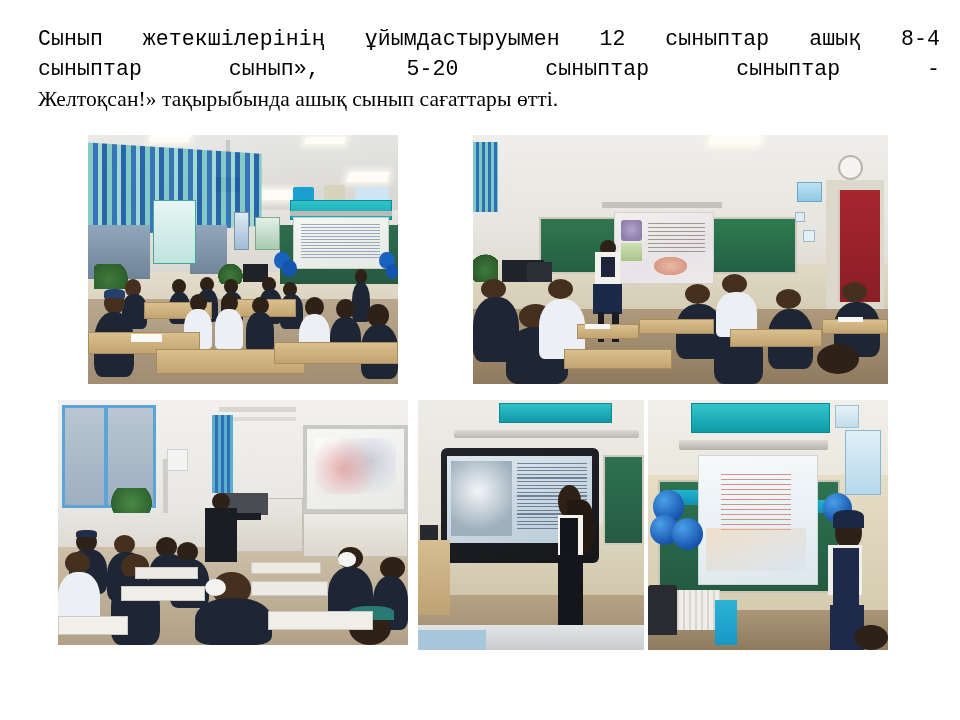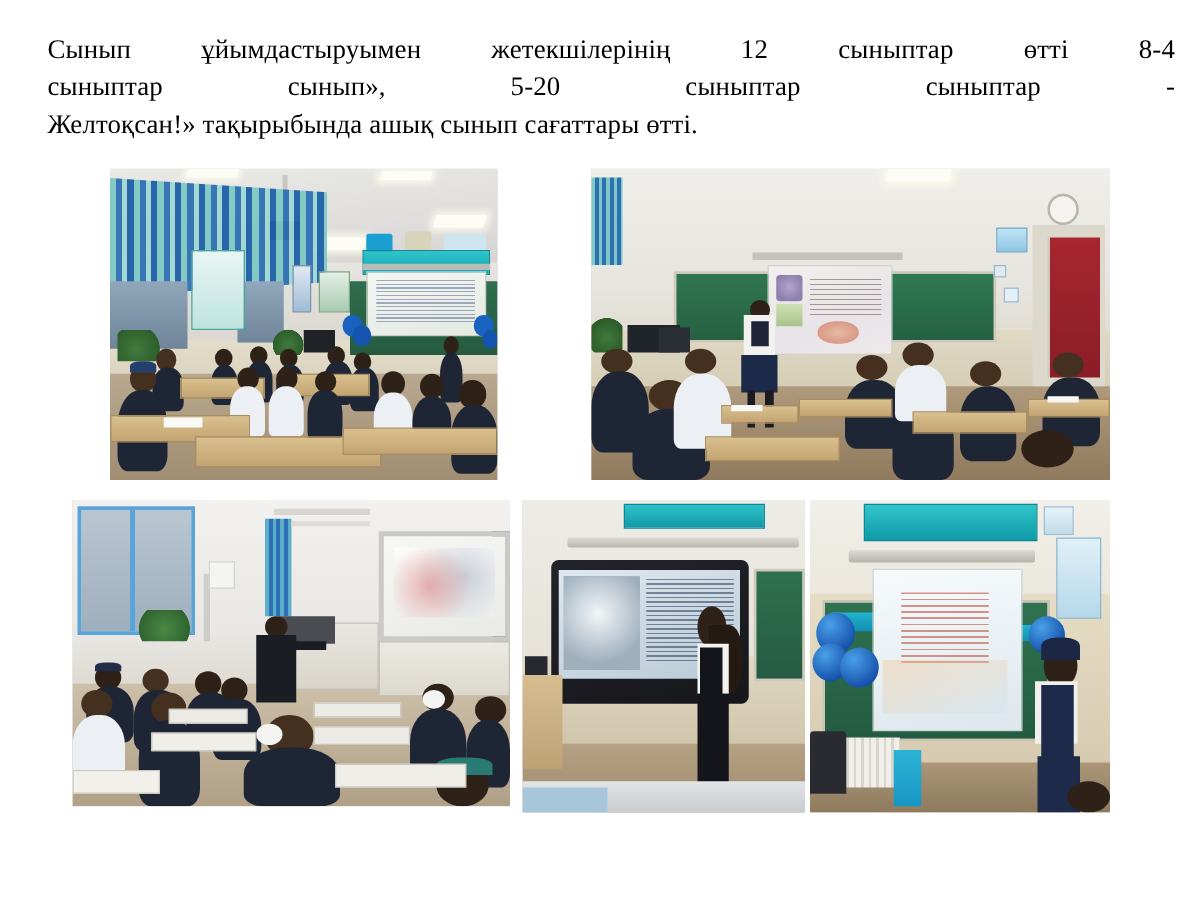--- a/index.html
+++ b/index.html
@@ -26,7 +26,7 @@
   .caption .just {
     display: flex; justify-content: space-between; width: 100%;
   }
-  .caption .just > span { white-space: pre; }
+  .caption .just > span { white-space: pre; font-family: Liberation Mono, monospace; }
 
   
   .photo {

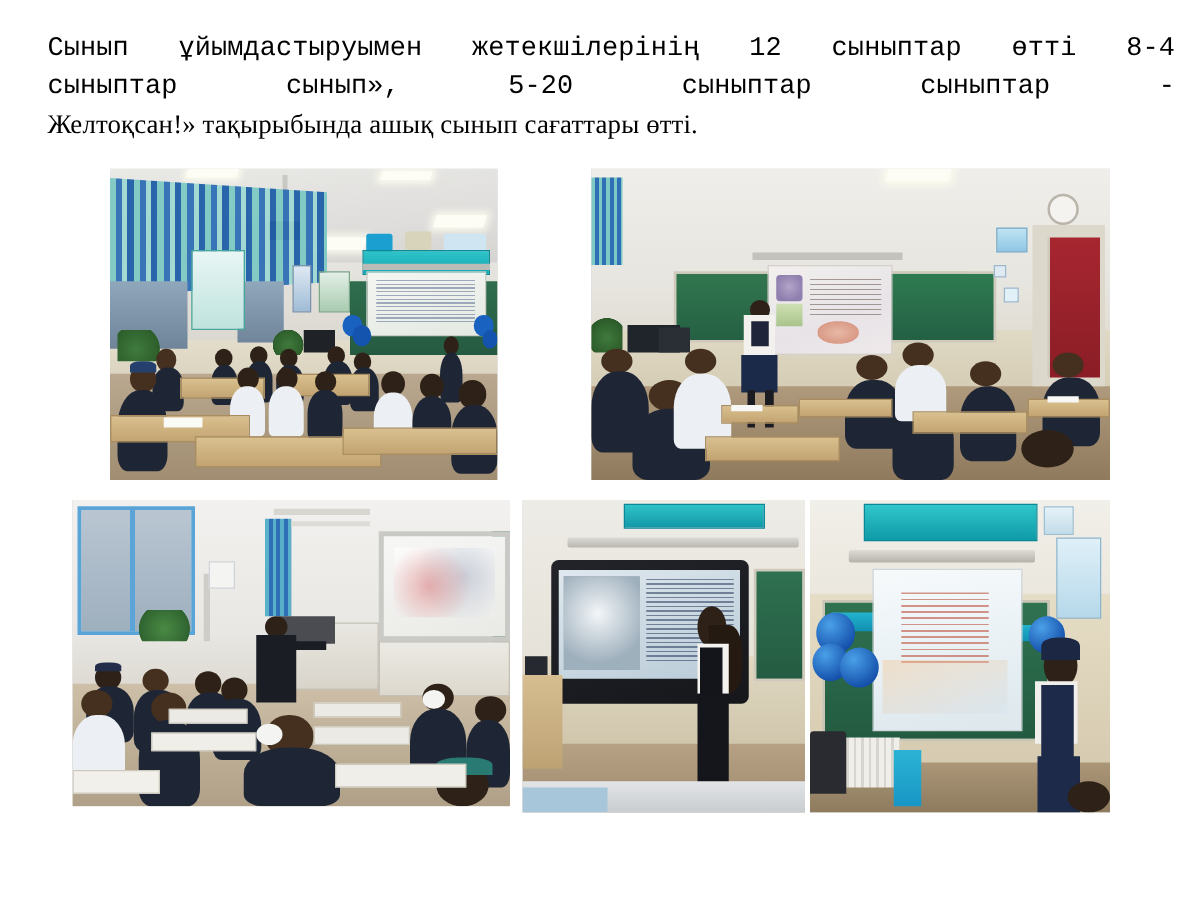--- a/index.html
+++ b/index.html
@@ -337,8 +337,8 @@
   <div class="caption">
     <span class="line just">
       <span>Сынып</span>
+      <span>жетекшілерінің</span>
       <span>ұйымдастыруымен</span>
-      <span>жетекшілерінің</span>
       <span>12</span>
       <span>сыныптар</span>
       <span>өтті</span>

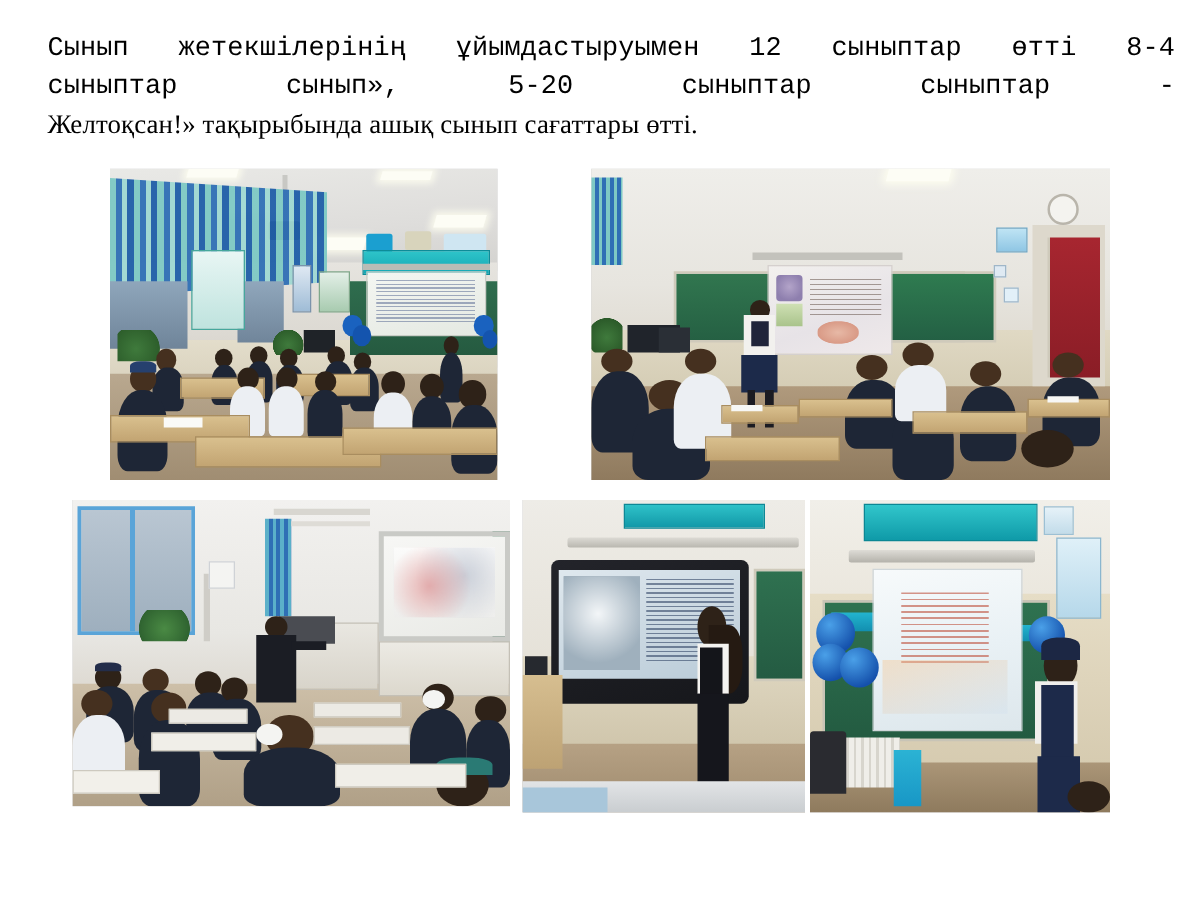--- a/index.html
+++ b/index.html
@@ -341,7 +341,7 @@
       <span>ұйымдастыруымен</span>
       <span>12</span>
       <span>сыныптар</span>
-      <span>өтті</span>
+      <span>ашық</span>
       <span>8-4</span>
     </span>
     <span class="line just">

